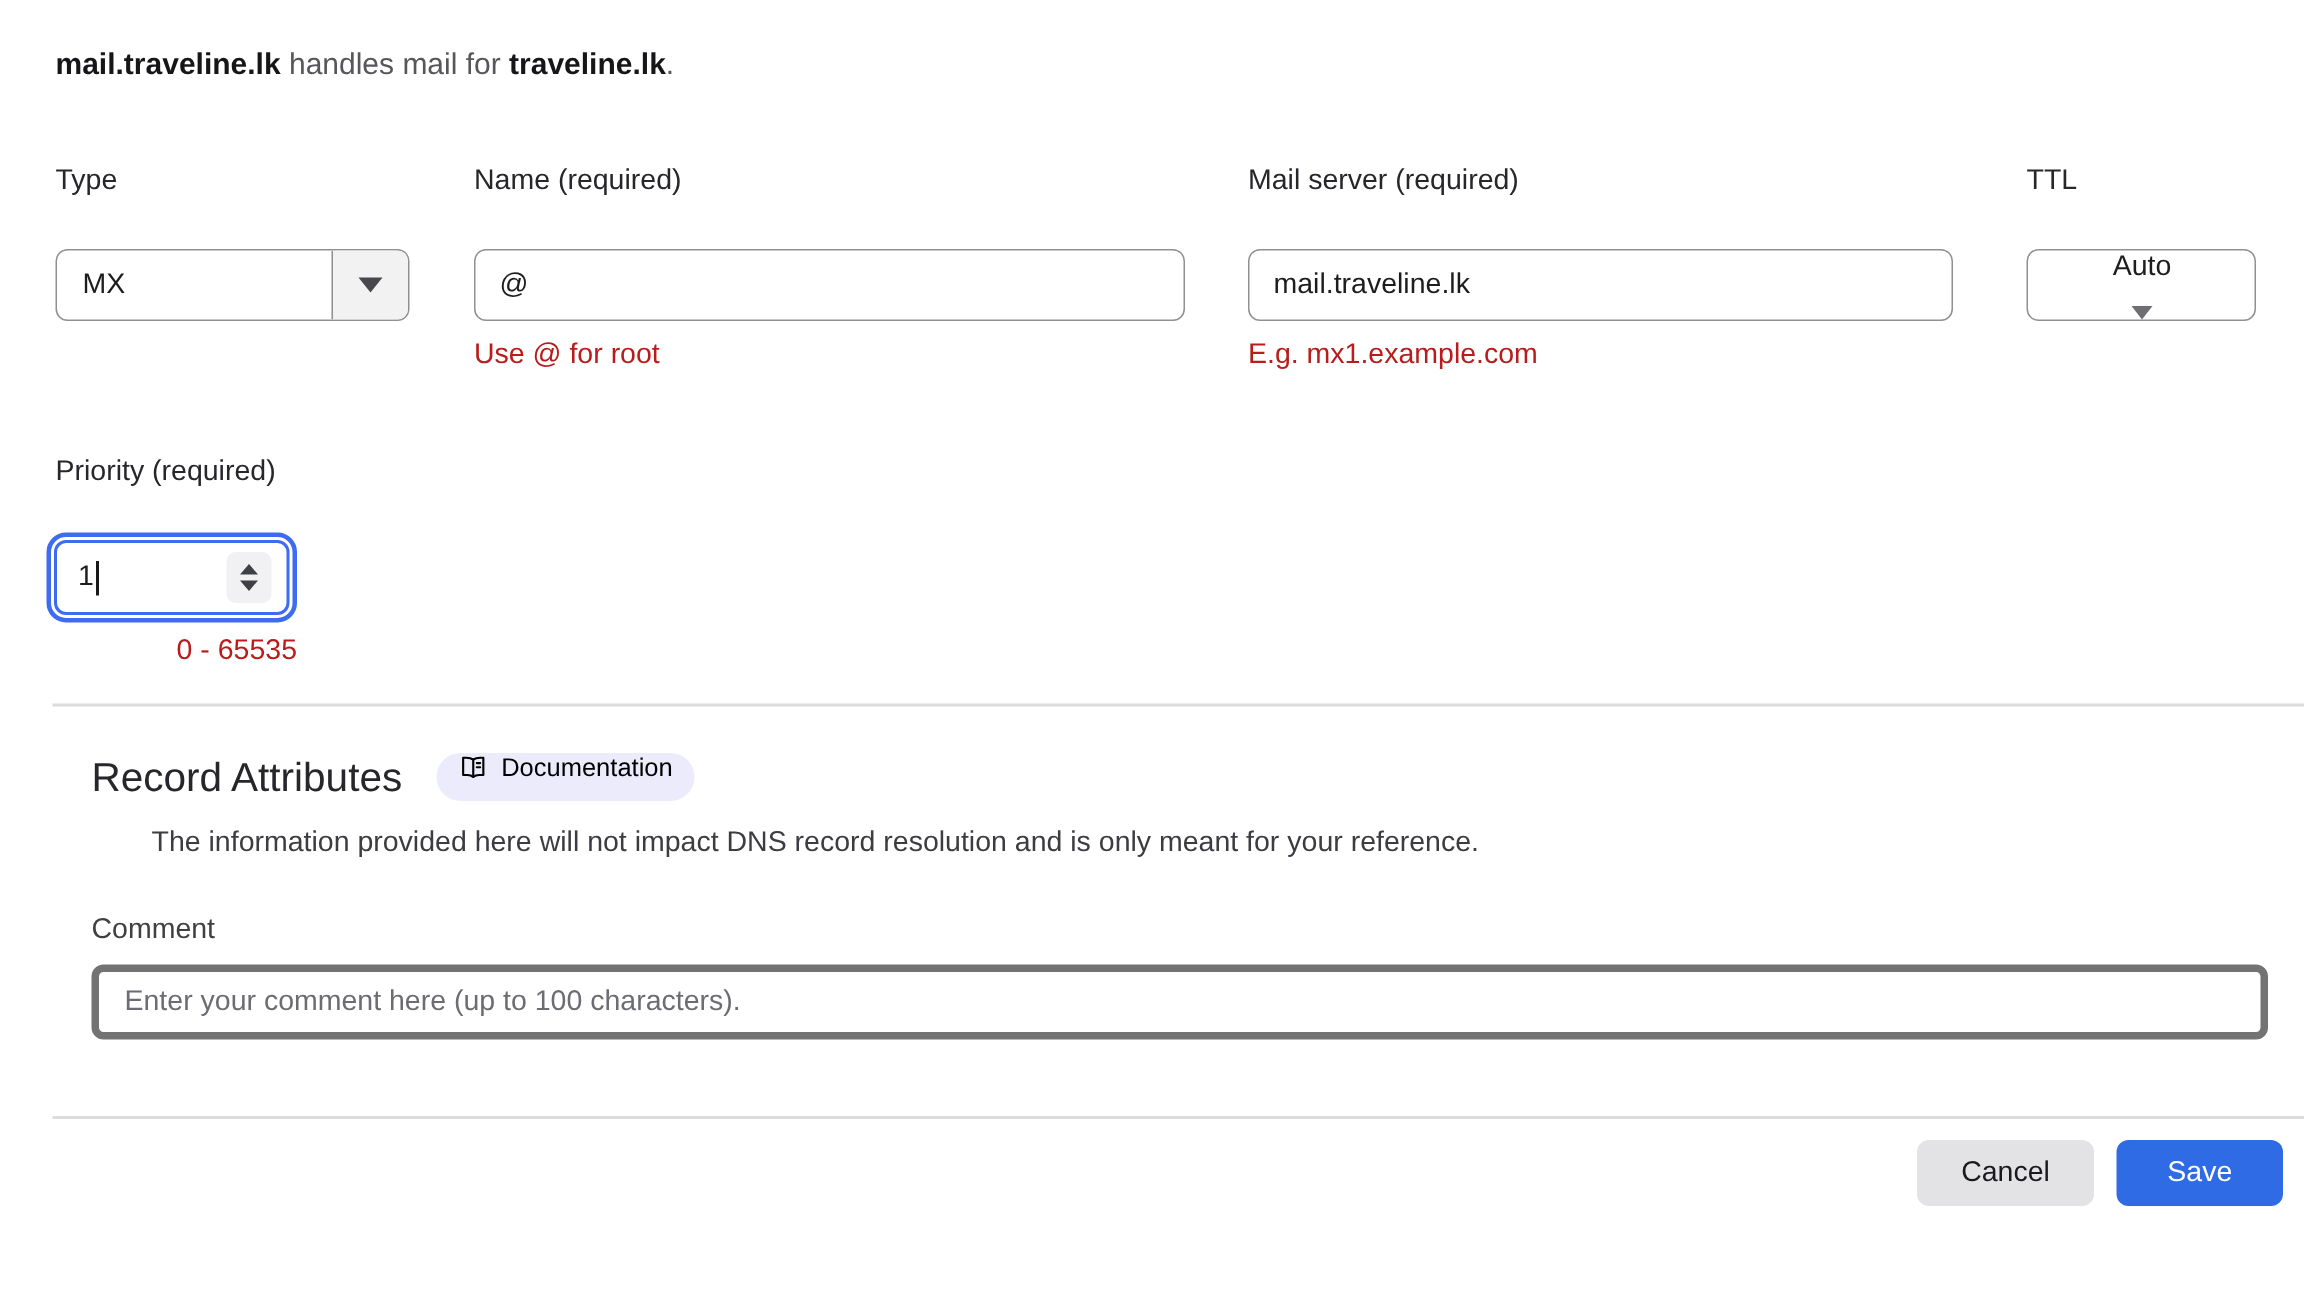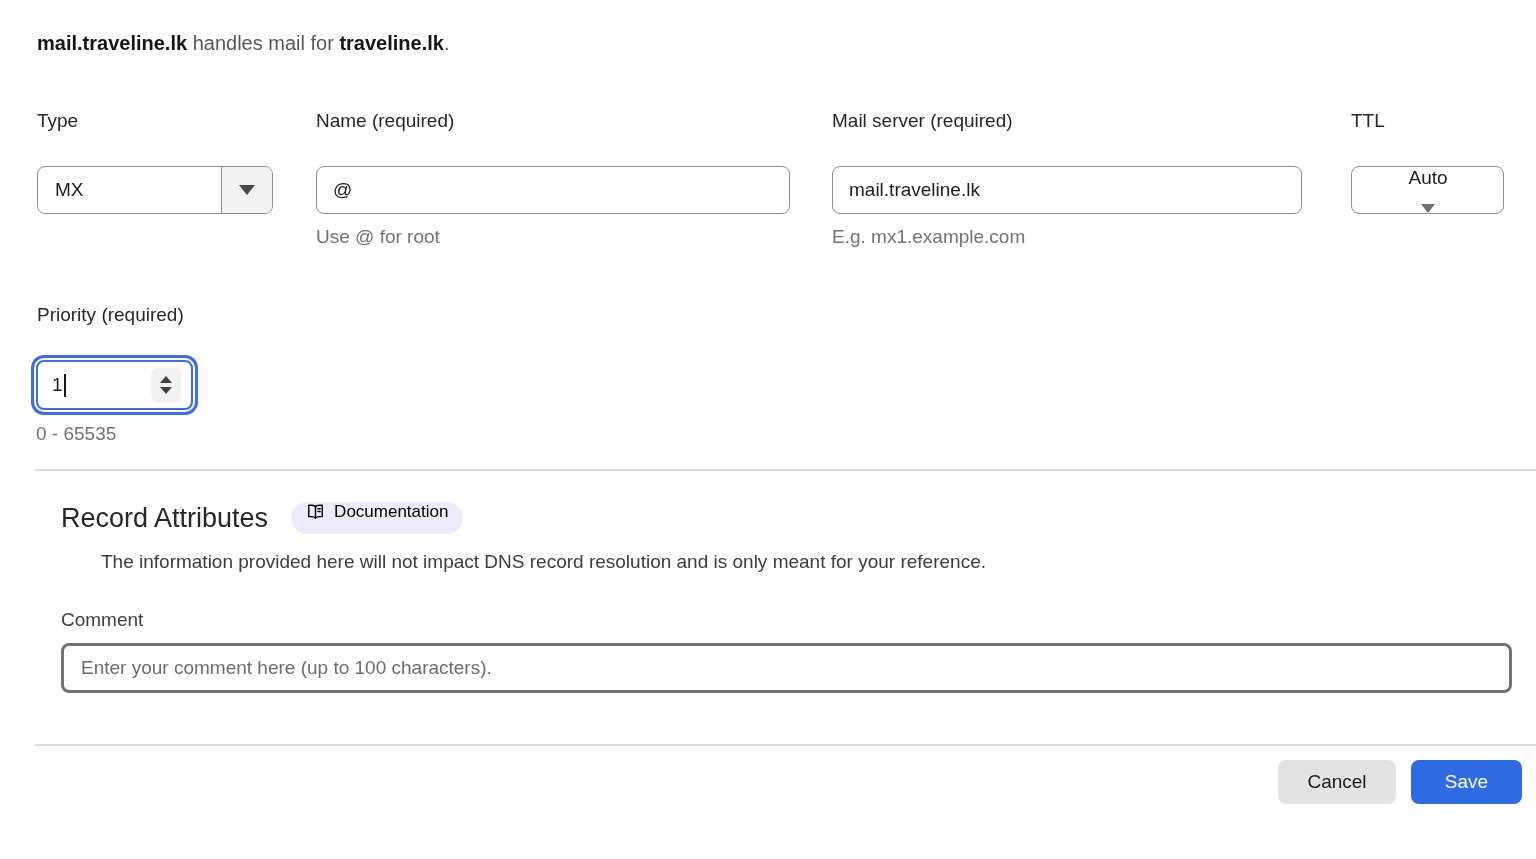--- a/index.html
+++ b/index.html
@@ -33,7 +33,7 @@
 
   .text-input { width:100%; height:48px; border:1px solid #8f8f94; border-radius:8px; margin-top:34px;
                 font-family:"Liberation Sans", sans-serif; font-size:19px; color:#1d1d1f; padding:0 16px; outline:none; }
-  .helper { margin-top:11px; font-size:19px; line-height:23px; color:#737373; }
+  .helper { margin-top:11px; font-size:19px; line-height:23px; color:#b91c1c; }
 
   .select-plain { justify-content:space-between; padding:0 16px 0 17px;flex-direction:column; }
 

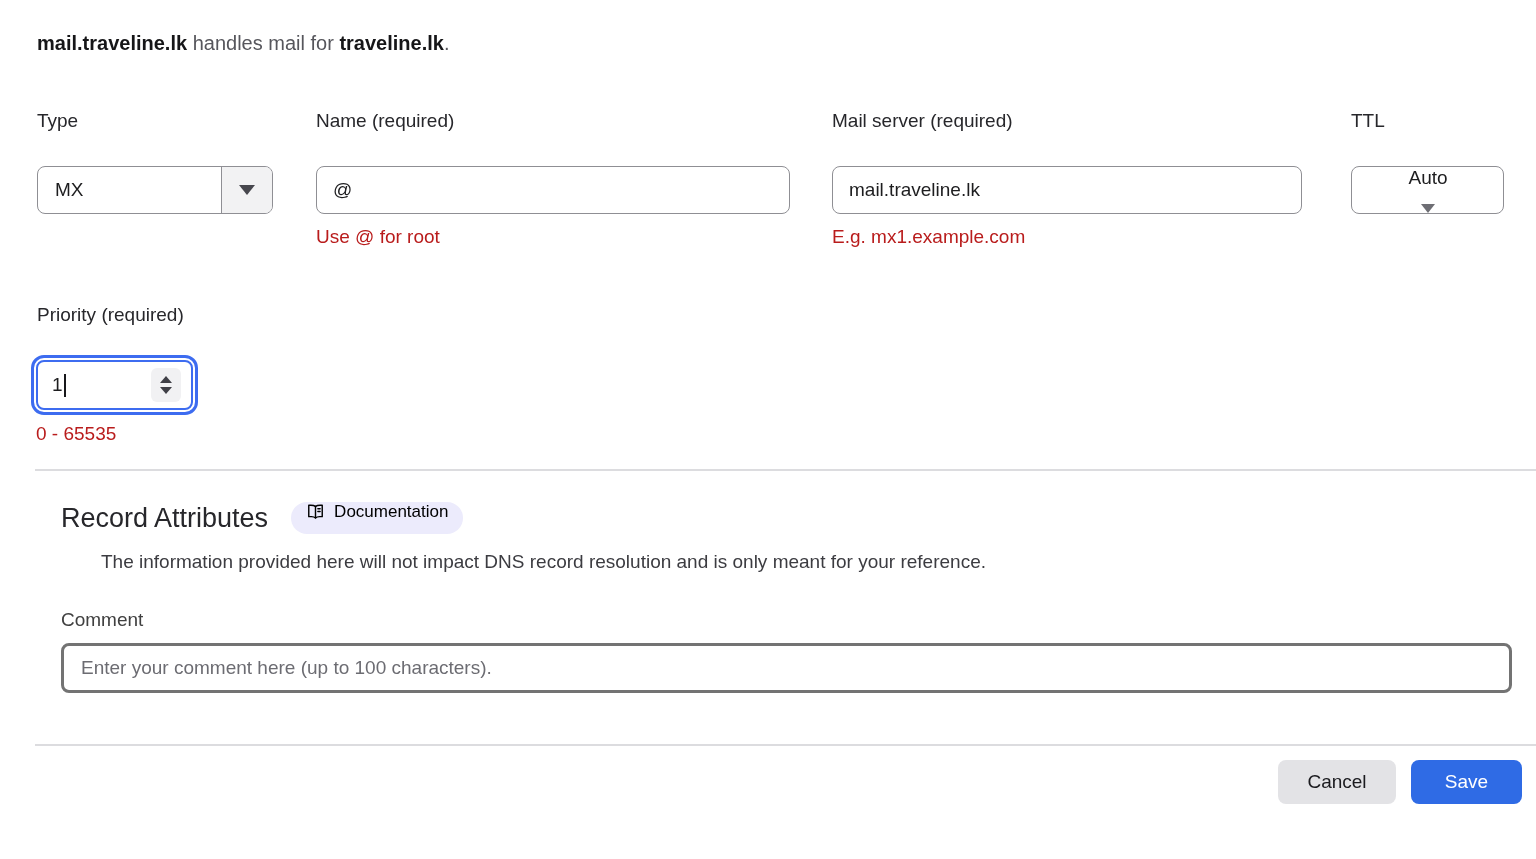--- a/index.html
+++ b/index.html
@@ -51,7 +51,7 @@
                border-bottom:7px solid #3f3f46; }
   .tri-dn-xs { width:0; height:0; border-left:6px solid transparent; border-right:6px solid transparent;
                border-top:7px solid #3f3f46; }
-  .priority .helper { margin-top:7px; margin-left:-1px; }
+  .priority .helper { margin-top:7px; margin-left:-1px;text-align:right; }
 
   .divider { position:absolute; left:35px; right:0; height:2px; background:#dcdcdf; }
   .divider-1 { top:469px; }

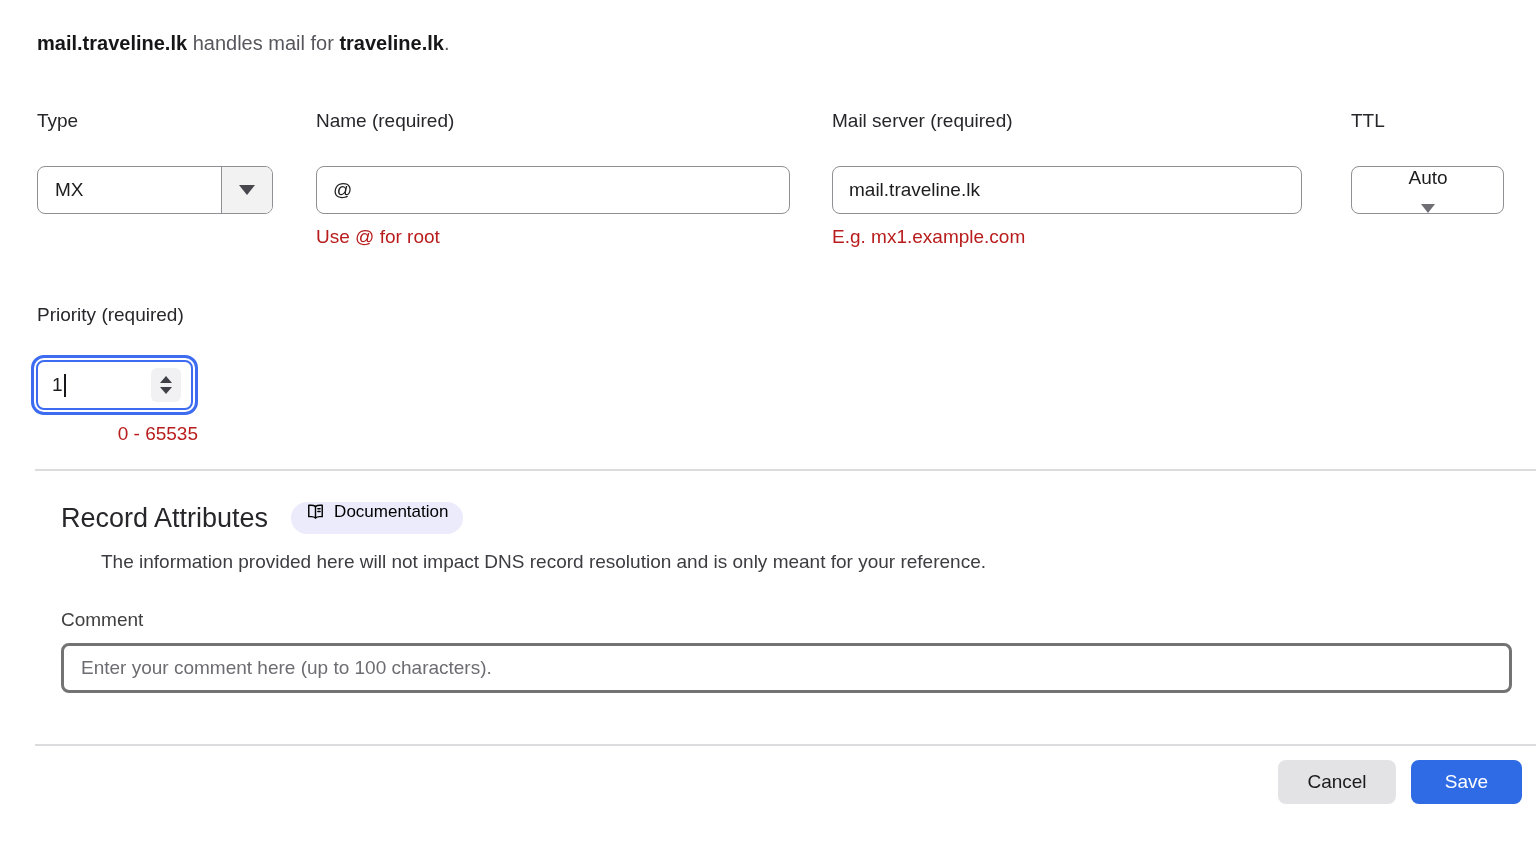--- a/index.html
+++ b/index.html
@@ -67,7 +67,7 @@
   .doc-badge svg { display:block; }
   .sec-desc { margin-top:16px; font-size:19px; line-height:23px; color:#3c3c41;margin-left:40px; }
   .comment-label { margin-top:35px; font-size:19px; line-height:23px; color:#404040; }
-  .comment-input { margin-top:12px; width:1451px; height:50px; border:3px solid #737373; border-radius:8px;
+  .comment-input { margin-top:12px; width:1451px; height:50px; border:5px solid #737373; border-radius:8px;
                    font-family:"Liberation Sans", sans-serif; font-size:19px; color:#1d1d1f; padding:0 17px; outline:none; }
   .comment-input::placeholder { color:#6c6c72; opacity:1; }
 

